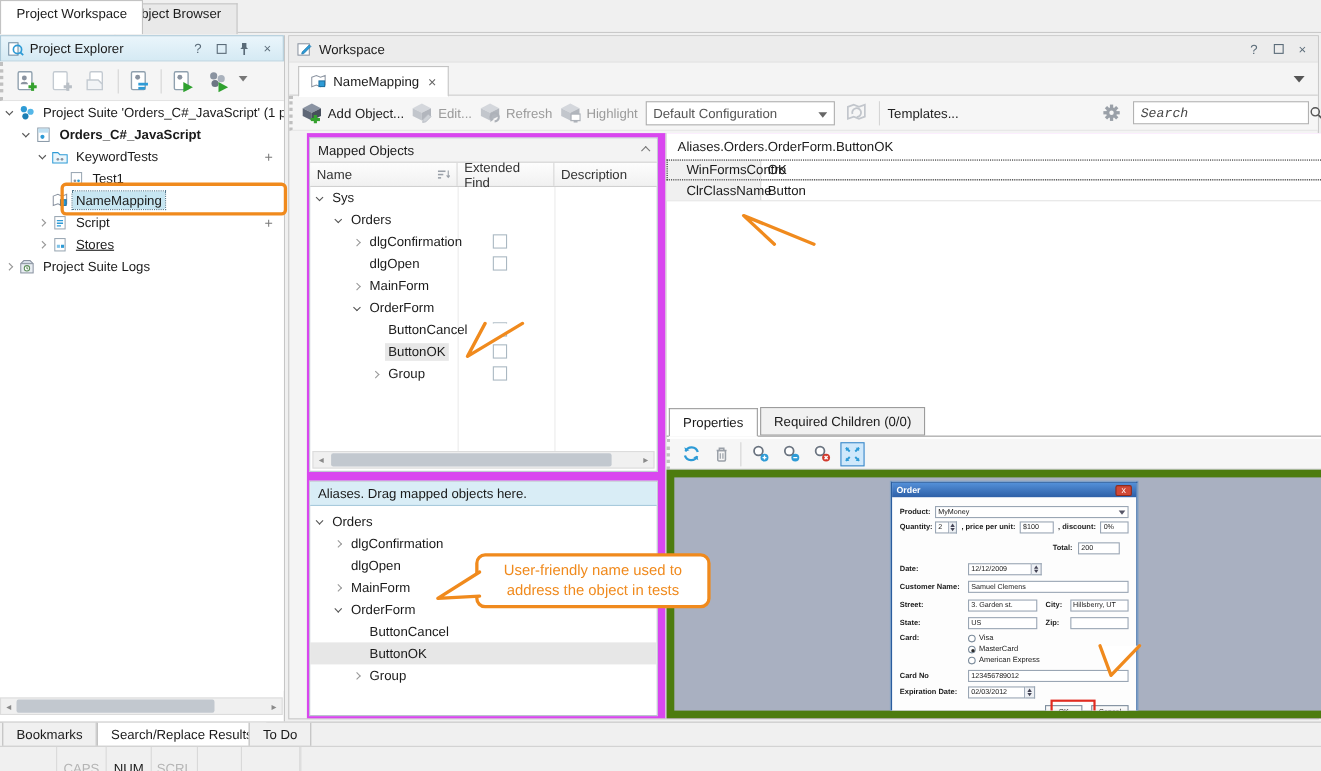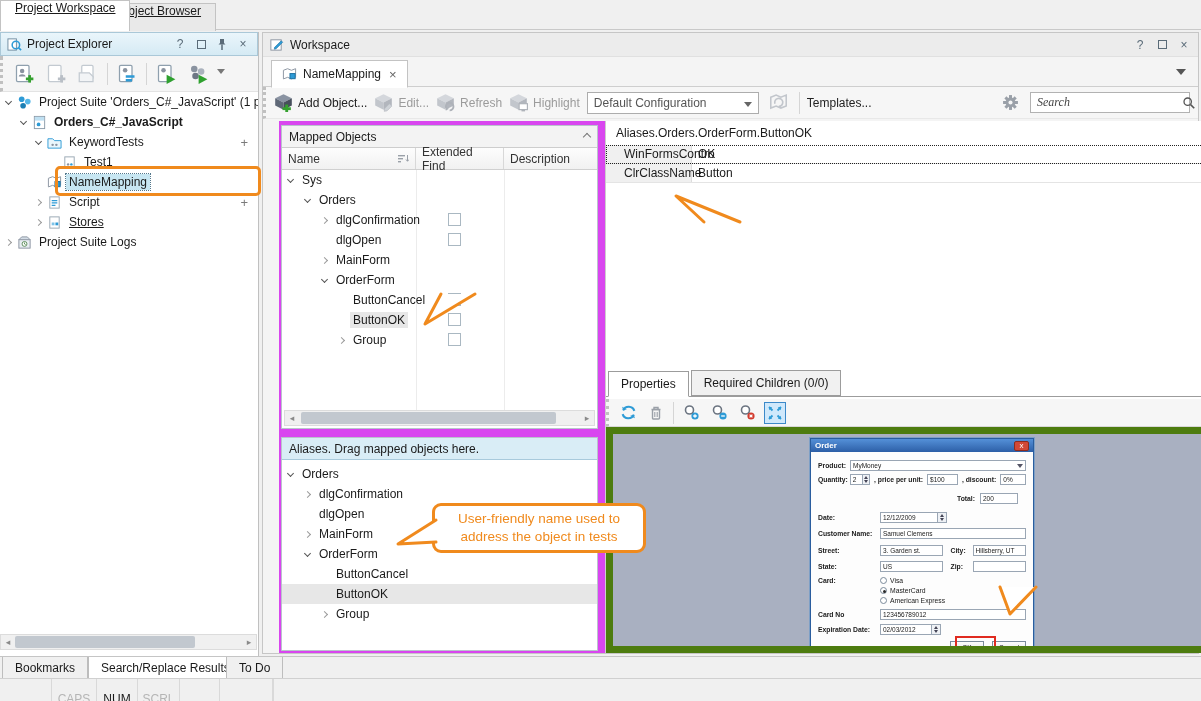--- a/index.html
+++ b/index.html
@@ -8,7 +8,7 @@
 
   
   .top-tabs { position:absolute; left:0; top:0; width:1201px; height:30px; background:#f0f0f0; border-bottom:1px solid #c9c9c9; }
-  .ttab { position:absolute; top:3px; height:28px; padding:0 14px; display:flex; align-items:flex-start; border:1px solid #c3c3c3; border-bottom:none; background:#e9e9e9;text-decoration:underline; }
+  .ttab { position:absolute; top:3px; height:28px; padding:12px 14px; display:flex; align-items:flex-end; border:1px solid #c3c3c3; border-bottom:none; background:#e9e9e9; }
   .ttab.active { top:0; height:31px; background:#fff; z-index:2; }
 
   

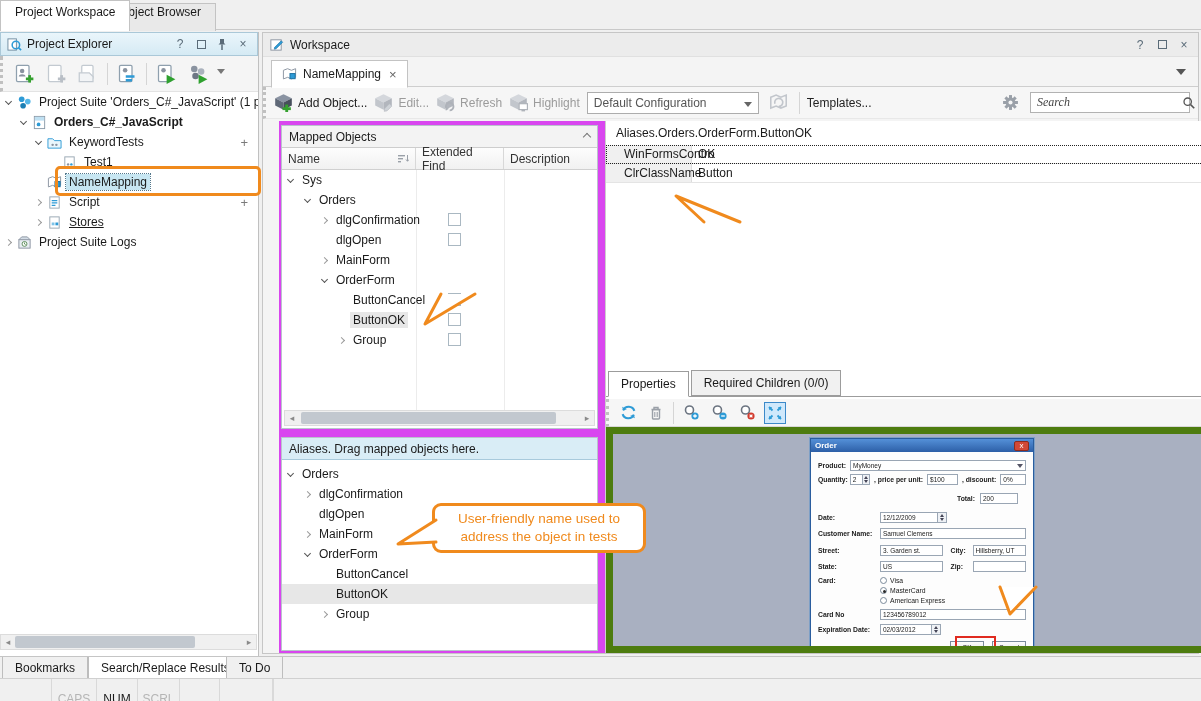--- a/index.html
+++ b/index.html
@@ -59,7 +59,7 @@
   .combo { width:172px; height:22px; border:1px solid #adadad; background:#fff; color:#555; display:flex; align-items:center; padding:0 6px; position:relative; }
   .combo .carr { position:absolute; right:6px; top:9px; width:0; height:0; border:4px solid transparent; border-top:5px solid #666; }
   .searchbox { width:160px; height:21px; border:1px solid #b2b2b2; background:#fff; display:flex; align-items:center; padding:0 4px 0 6px; }
-  .searchbox input { flex:1; border:none; outline:none; font-style:italic; font-size:12px; color:#333; font-family:Liberation Serif, serif; background:transparent; }
+  .searchbox input { flex:1; border:none; outline:none; font-style:italic; font-size:12px; color:#333; font-family:Liberation Mono, monospace; background:transparent; }
   .searchbox input::placeholder { color:#444; font-style:italic; }
 
   .ws-content { position:absolute; left:16px; top:88px; width:935px; height:532px; background:#d946ef; }

